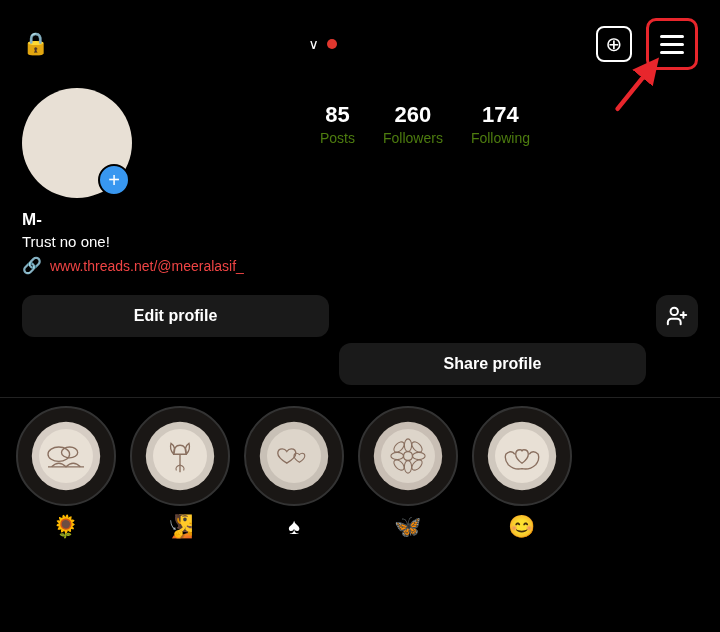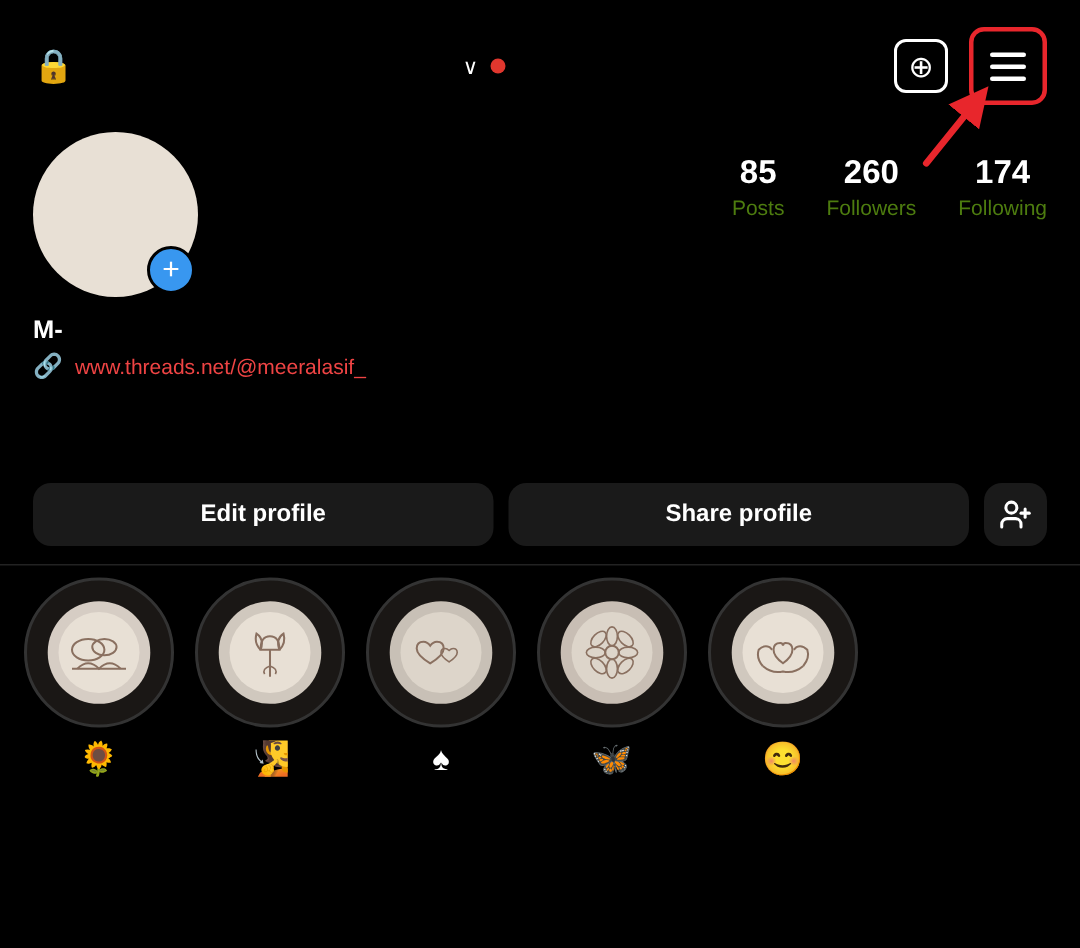--- a/index.html
+++ b/index.html
@@ -122,7 +122,7 @@
       display: flex;
       gap: 28px;
       flex: 1;
-      justify-content: flex-end;
+      justify-content: center;
       padding-top: 14px;
     }
     .stat-item {

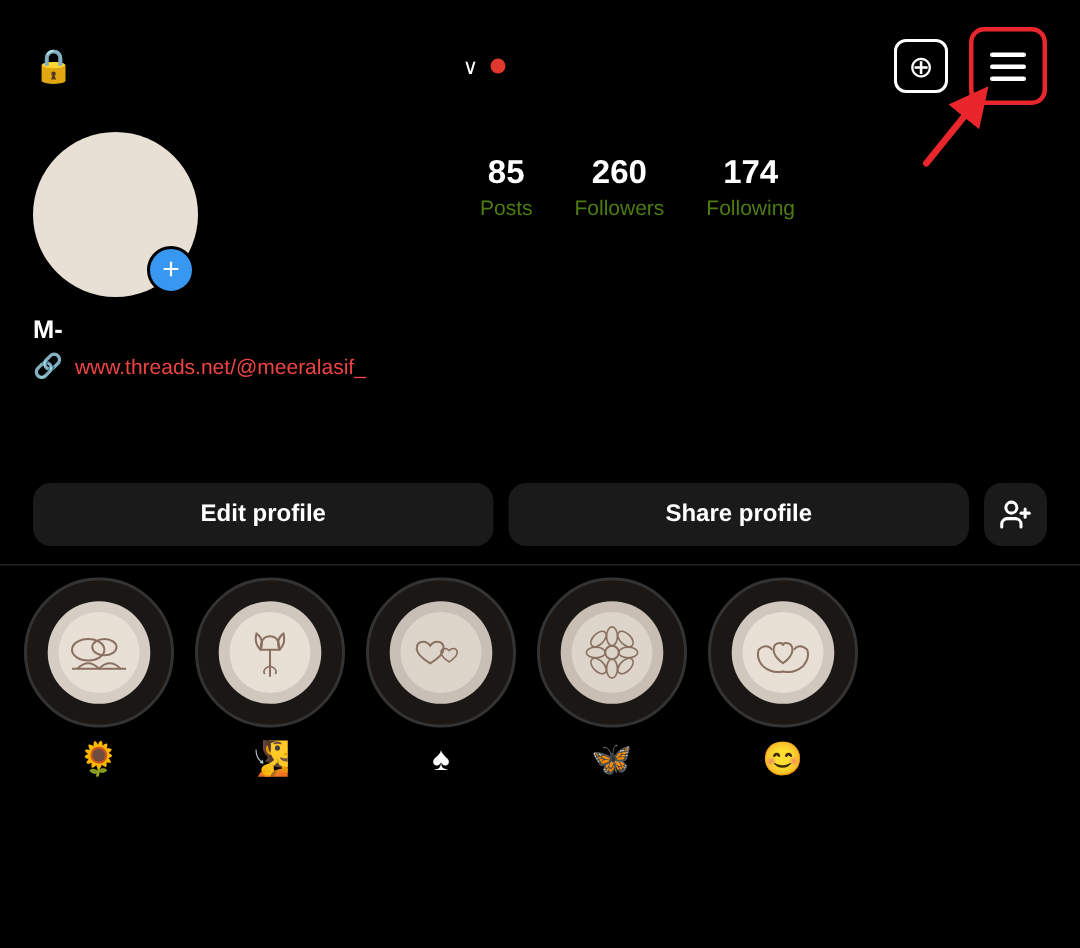--- a/index.html
+++ b/index.html
@@ -309,6 +309,7 @@
 
 <div class="name-bio">
   <div class="username">M-</div>
+  <div class="bio">Trust no one!</div>
   <div class="link-row">
     <span class="link-icon">🔗</span>
     <span class="profile-link">www.threads.net/@meeralasif_</span>

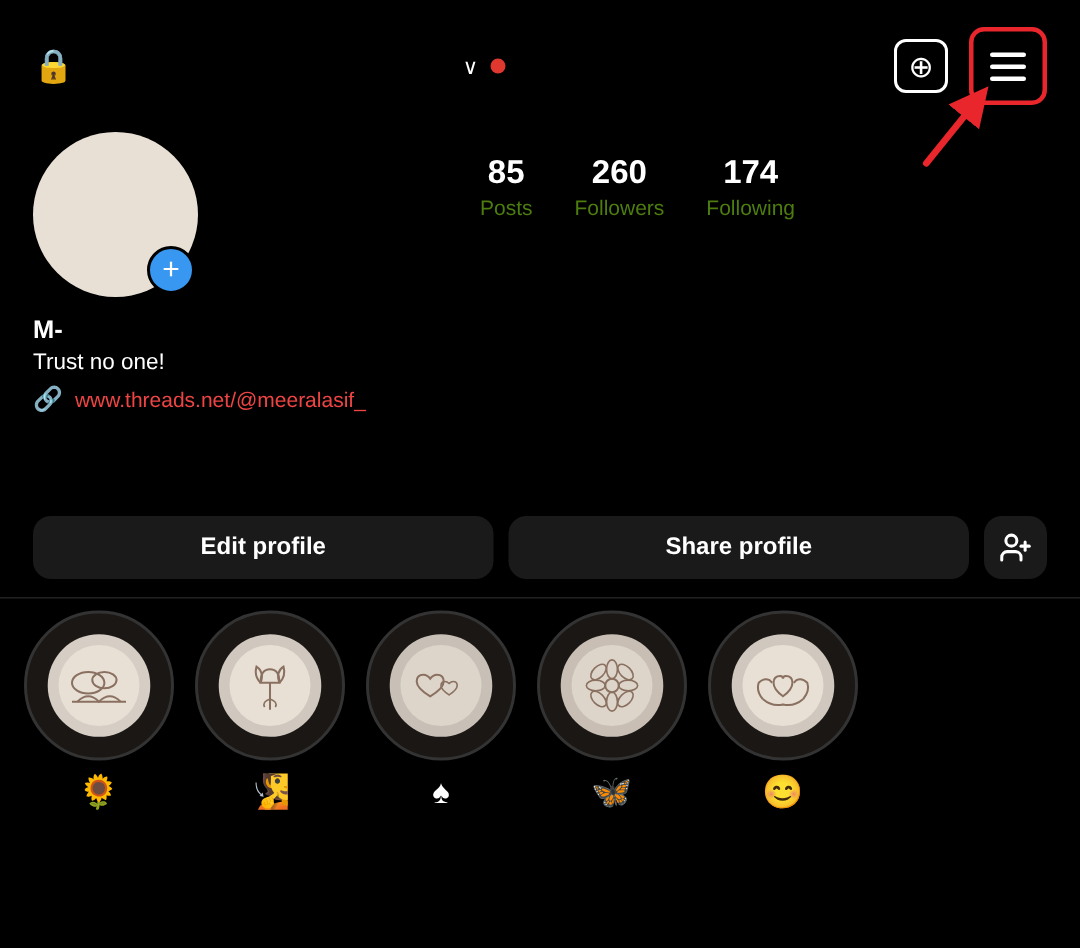--- a/index.html
+++ b/index.html
@@ -174,7 +174,7 @@
     
     .action-buttons {
       display: flex;
-      align-items: flex-end;
+      align-items: flex-start;
       gap: 10px;
       padding: 16px 22px 12px 22px;
     }

